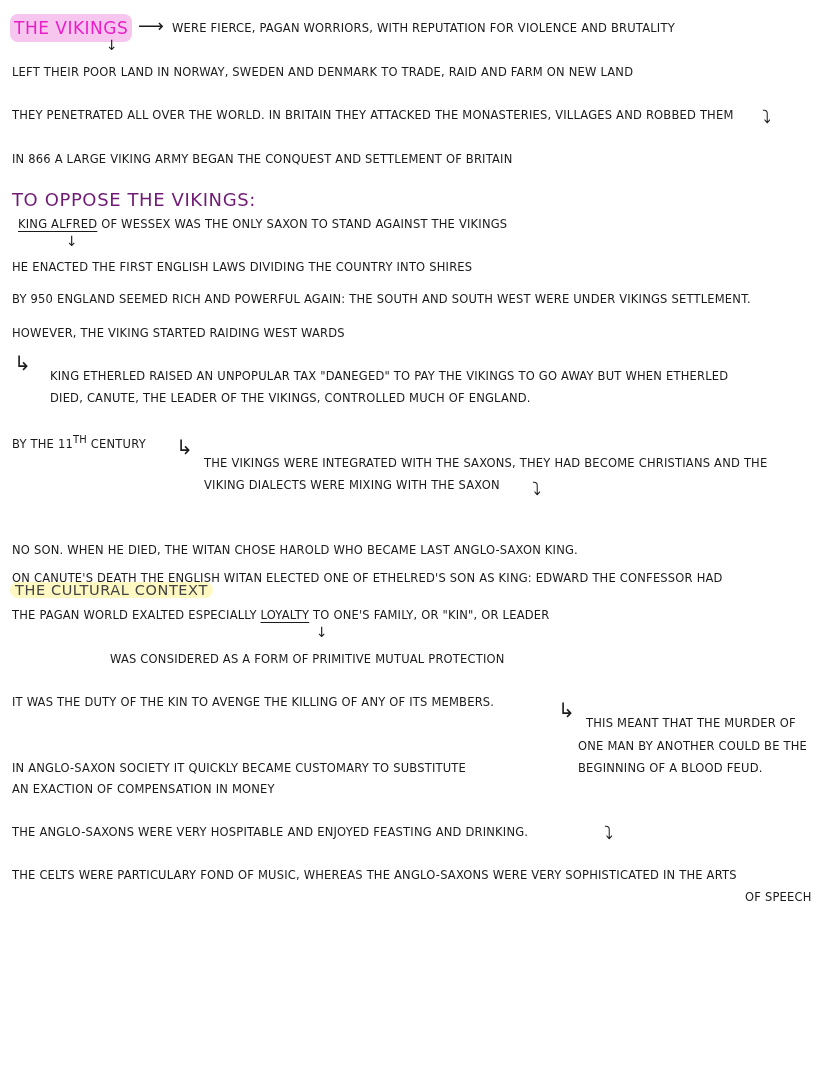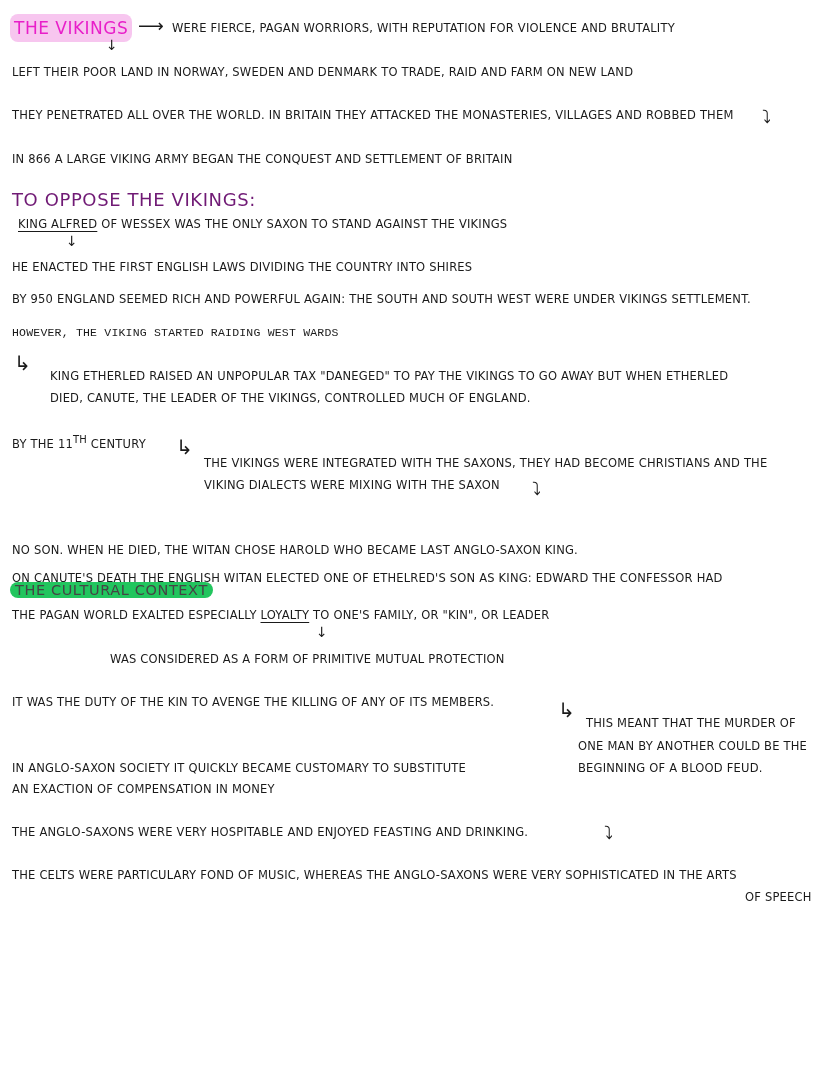--- a/index.html
+++ b/index.html
@@ -61,7 +61,7 @@
 <span class="arrow" style="left:66px; top:234px;">↓</span>
 <span class="ln" style="left:12px; top:260px;">he enacted the first english laws dividing the country into shires</span>
 <span class="ln" style="left:12px; top:292px;">by 950 England seemed rich and powerful again: the south and south west were under vikings settlement.</span>
-<span class="ln" style="left:12px; top:326px;font-family:Liberation Mono, monospace;">however, the viking started raiding west wards</span>
+<span class="ln" style="left:12px; top:326px;">however, the viking started raiding west wards</span>
 <span class="arrow" style="left:14px; top:356px; font-size:20px;">↳</span>
 <span class="ln" style="left:50px; top:369px;">King Etherled raised an unpopular tax "Daneged" to pay the vikings to go away but when Etherled</span>
 <span class="ln" style="left:50px; top:391px;">died, Canute, the leader of the vikings, controlled much of England.</span>

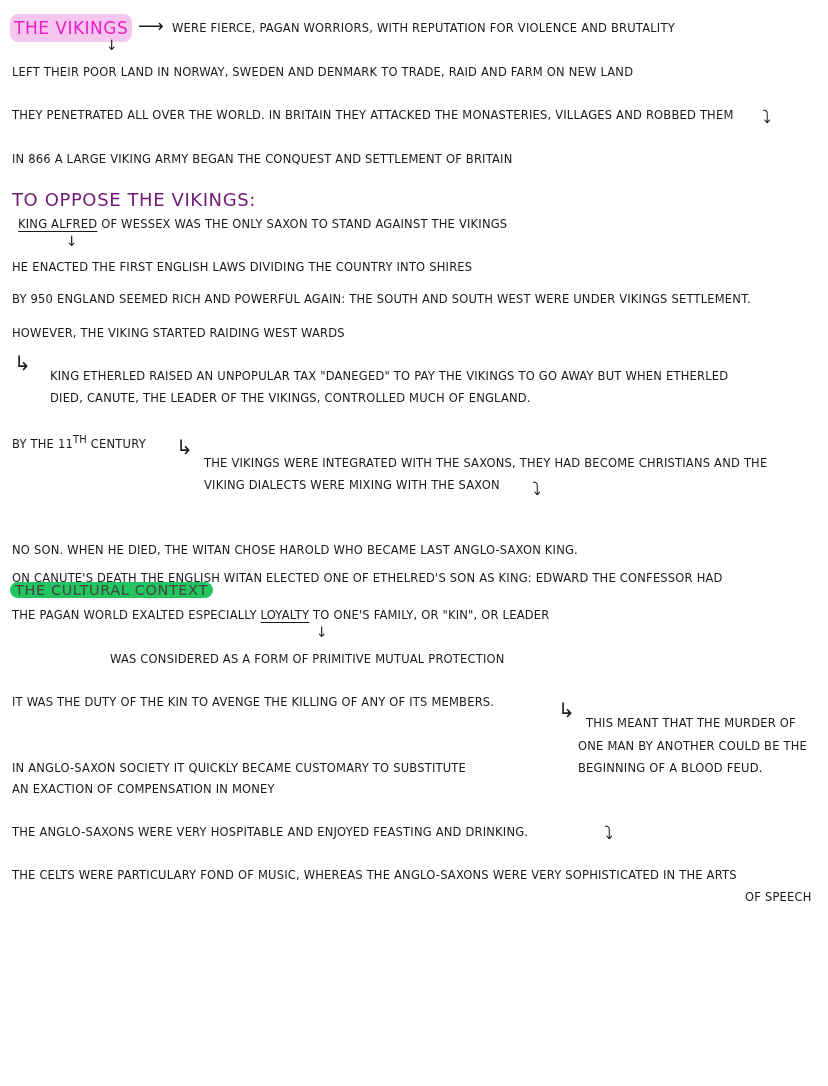--- a/index.html
+++ b/index.html
@@ -31,7 +31,7 @@
     }
     .grey-head {
       color: #444;
-      background: #22c55e;
+      background: #fef9c3;
       border-radius: 8px;
       padding: 1px 5px;
       font-size: 14.5px;

